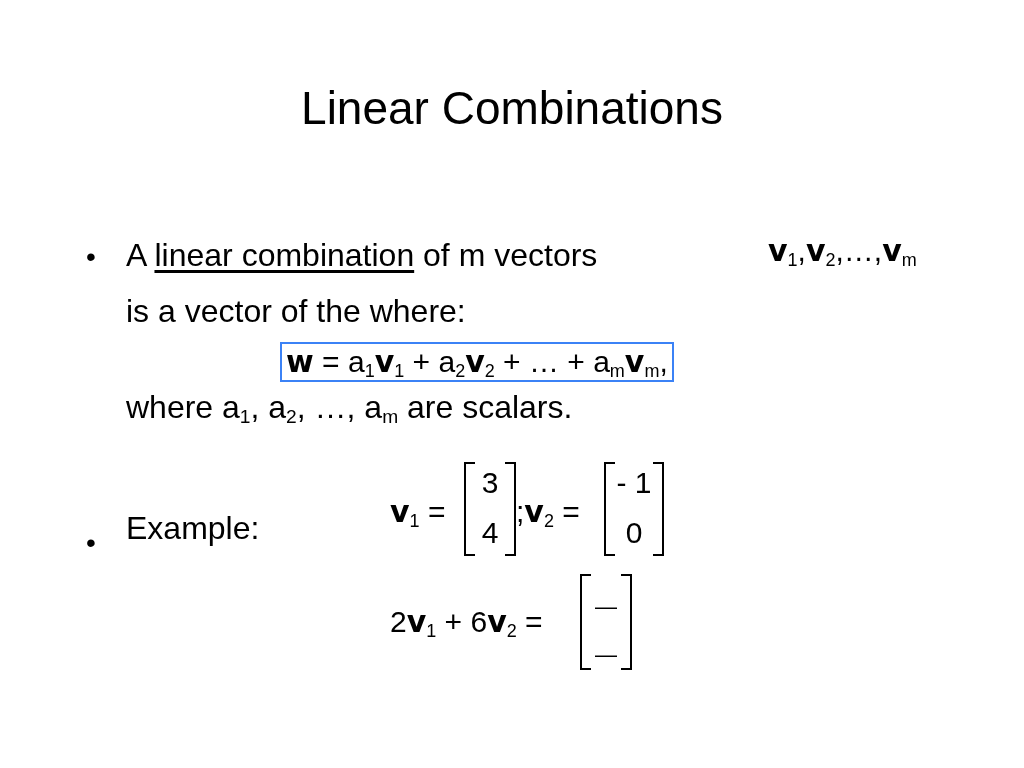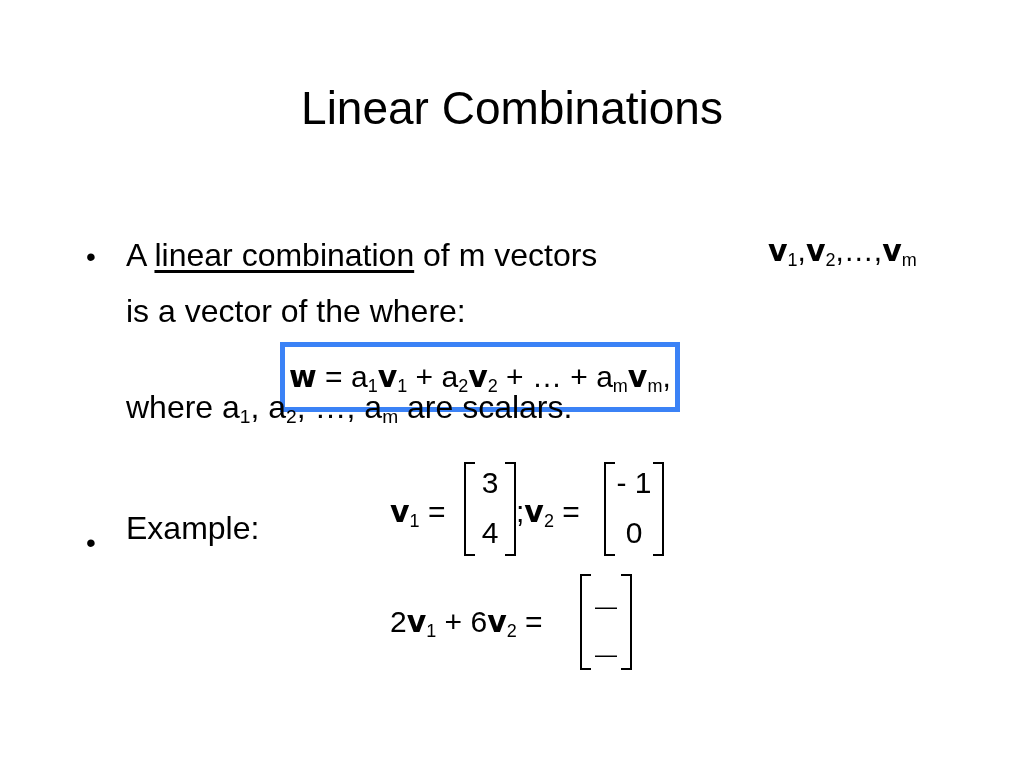--- a/index.html
+++ b/index.html
@@ -13,7 +13,7 @@
   .bv { font-weight:bold; font-family:"DejaVu Sans", sans-serif; }
   sub { font-size:0.6em; vertical-align:-0.25em; line-height:0; }
   .mathline { font-size:30px; line-height:36px; }
-  .box { border:5px solid #3b82f6; padding:12px 4px; }
+  .box { border:2px solid #3b82f6; padding:0 4px; }
   .matrix { position:absolute; }
   .bracket { position:absolute; top:0; bottom:0; width:9px; border:2px solid #000; }
   .bracket.l { left:0; border-right:none; }

